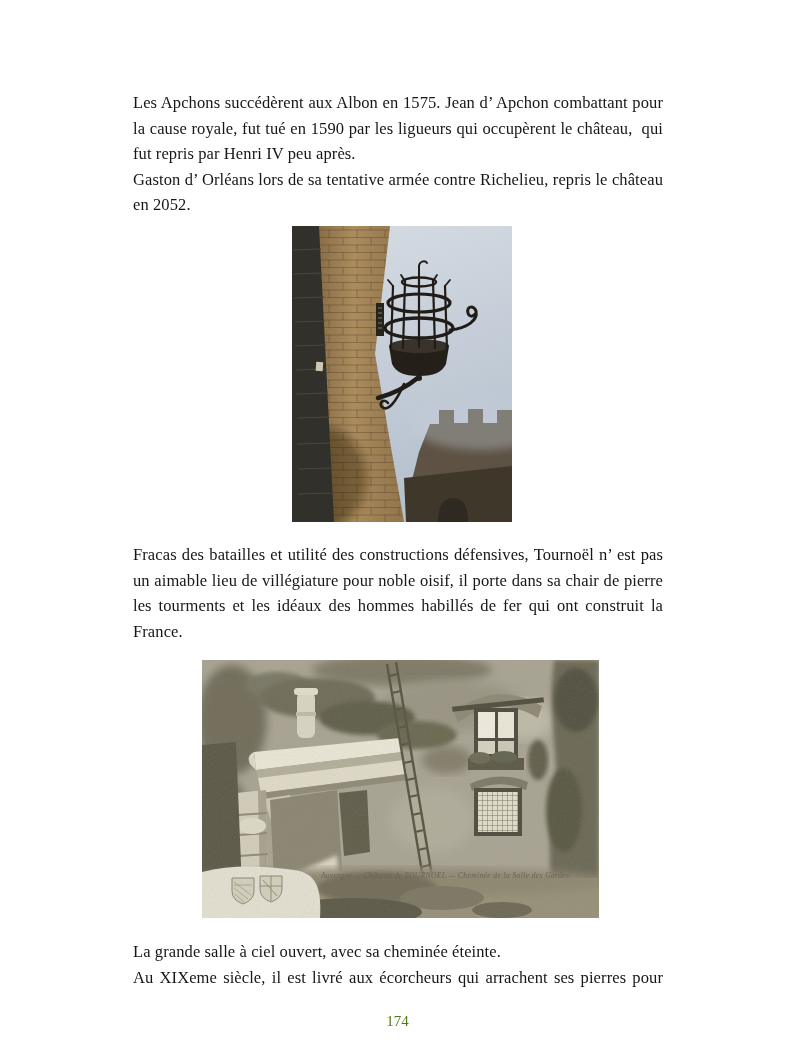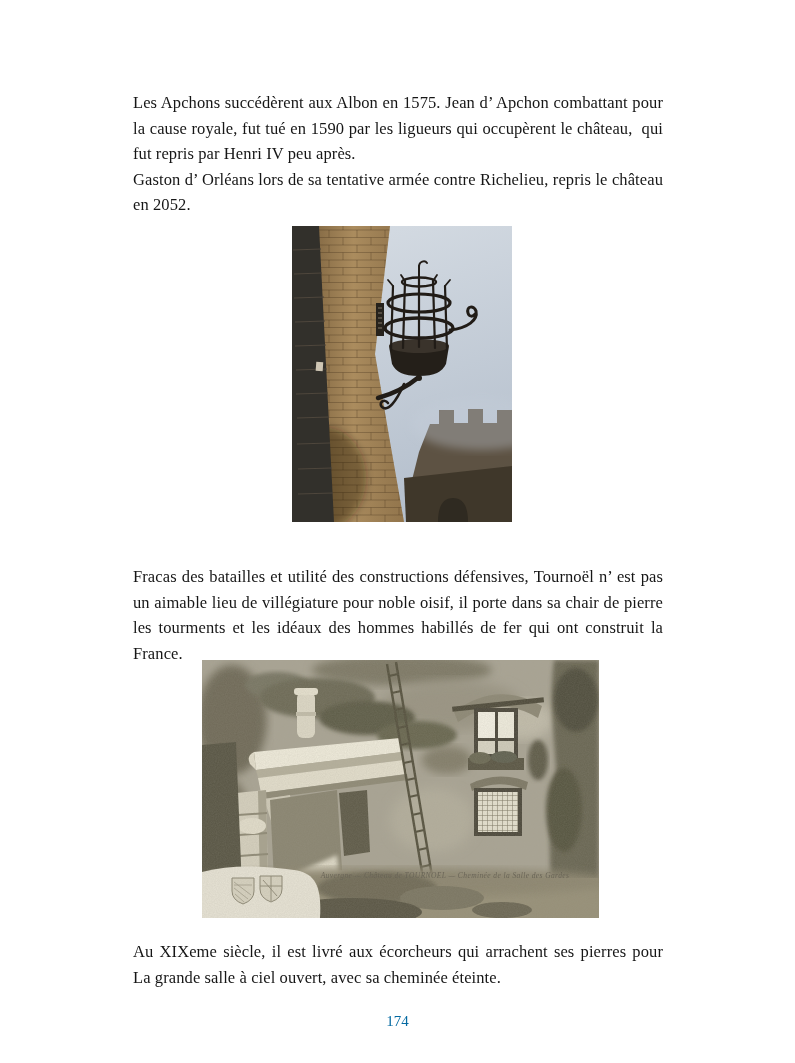--- a/index.html
+++ b/index.html
@@ -120,7 +120,7 @@
     </svg>
   </figure>
 
-  <div class="textblock" style="top:564px">
+  <div class="textblock" style="top:542px">
     <p class="para">Fracas des batailles et utilité des constructions défensives, Tournoël n’ est pas un aimable lieu de villégiature pour noble oisif, il porte dans sa chair de pierre les tourments et les idéaux des hommes habillés de fer qui ont construit la France.</p>
   </div>
 

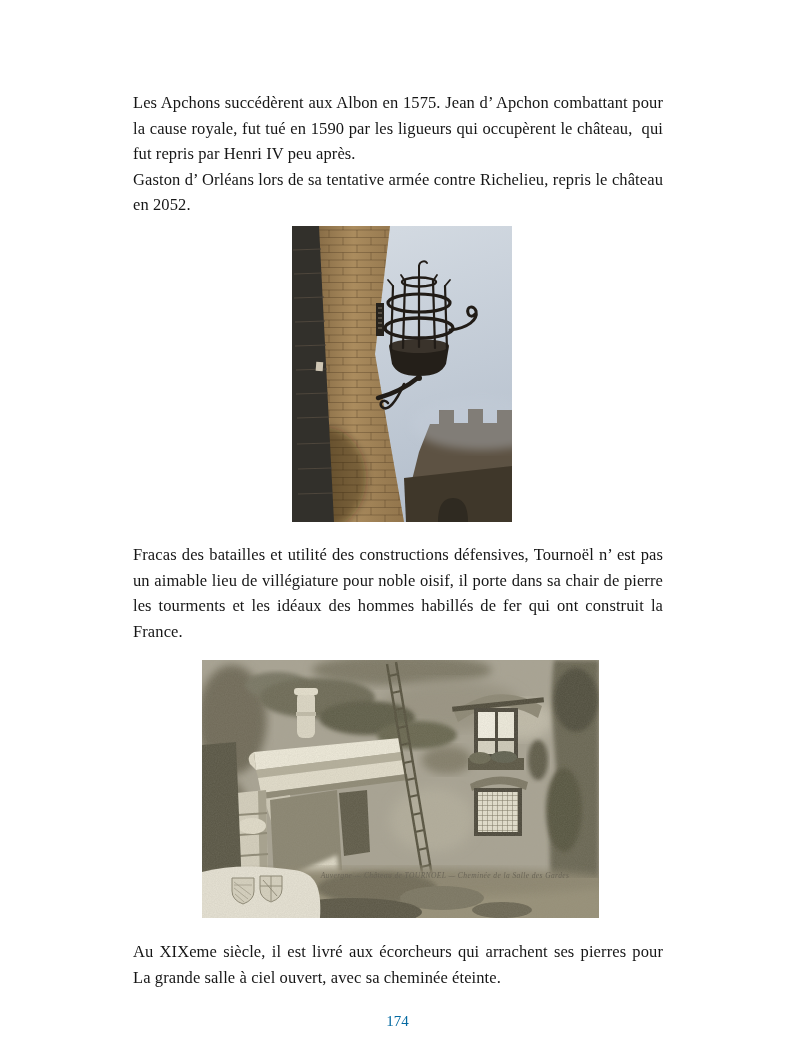--- a/index.html
+++ b/index.html
@@ -251,8 +251,8 @@
   </figure>
 
   <div class="textblock" style="top:939px">
+    <p class="para">La grande salle à ciel ouvert, avec sa cheminée éteinte.</p>
     <p class="para justify-last">Au XIXeme siècle, il est livré aux écorcheurs qui arrachent ses pierres pour</p>
-    <p class="para">La grande salle à ciel ouvert, avec sa cheminée éteinte.</p>
   </div>
 
   <div class="pagenum">174</div>

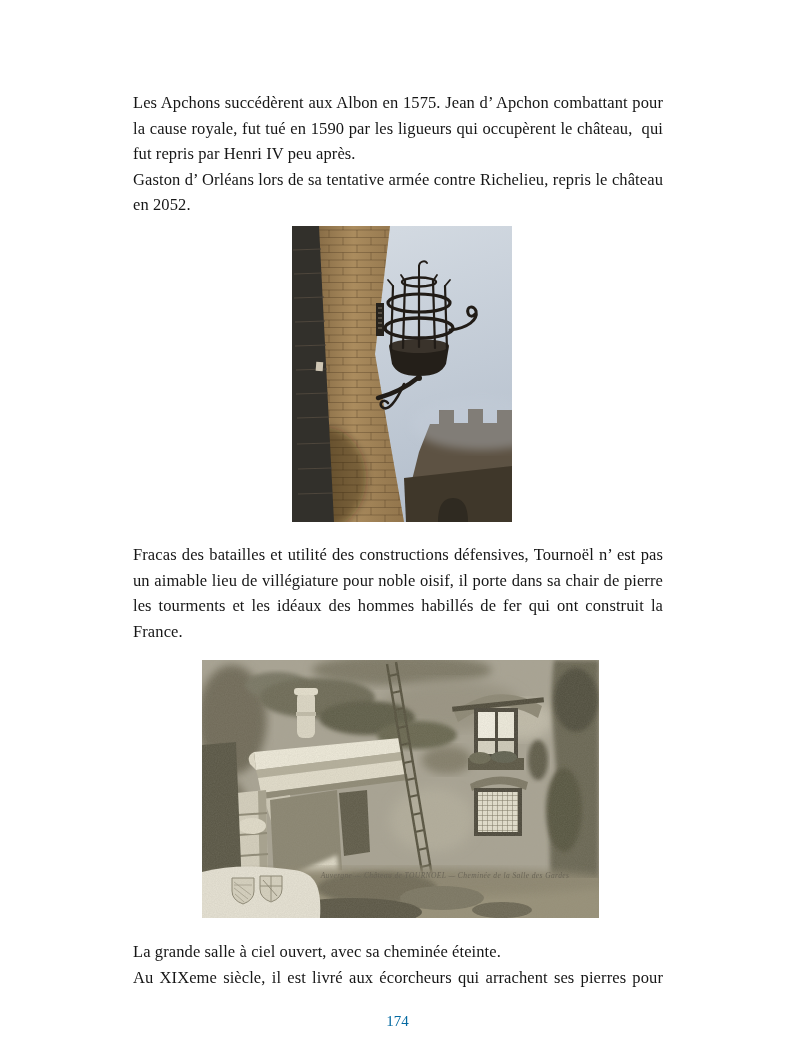--- a/index.html
+++ b/index.html
@@ -31,7 +31,7 @@
     top: 1013px;
     text-align: center;
     font-size: 15px;
-    color: #0369a1;
+    color: #4d7c0f;
   }
 </style>
 </head>

